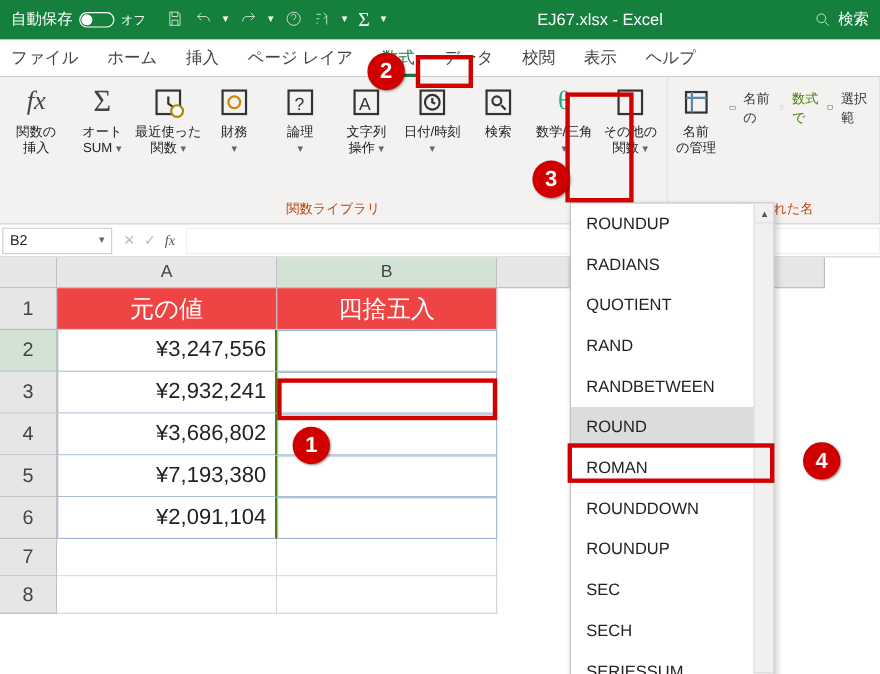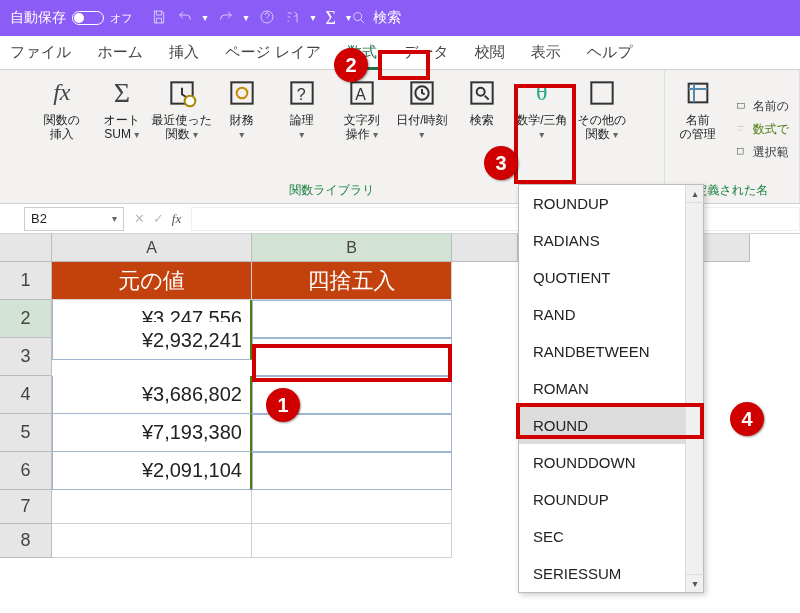--- a/index.html
+++ b/index.html
@@ -6,7 +6,7 @@
   body { margin: 0; width: 800px; height: 613px; background: #fff; overflow: hidden; font-size: 13px; color: #222; }
 
   
-  .titlebar { height: 36px; background: #8b5cf6; display: flex; align-items: center; color: #fff; font-size: 14px; }
+  .titlebar { height: 36px; background: #15803d; display: flex; align-items: center; color: #fff; font-size: 14px; }
   .tb-left { display: flex; align-items: center; padding-left: 10px; gap: 8px; }
   .autosave { display: flex; align-items: center; gap: 6px; }
   .autosave-switch { width: 32px; height: 14px; border:1px solid #fff; border-radius: 8px; position: relative; }

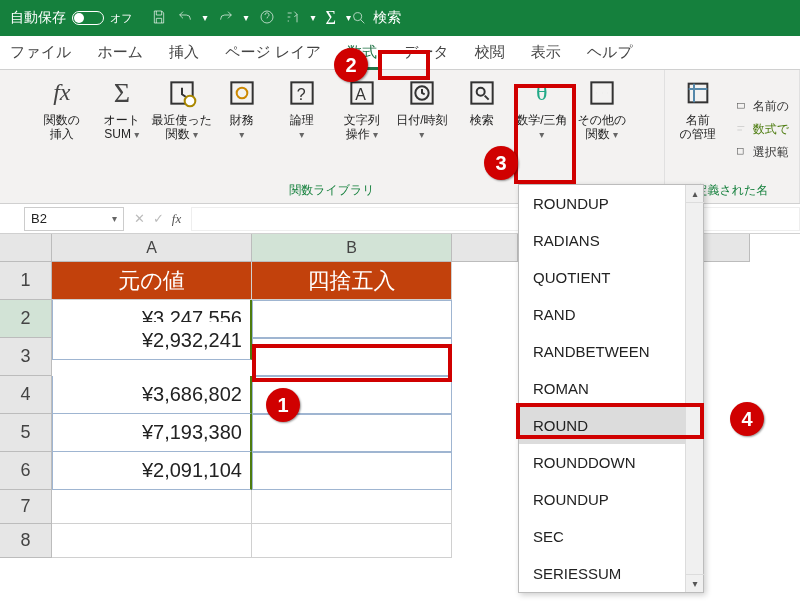--- a/index.html
+++ b/index.html
@@ -105,6 +105,7 @@
       <span class="chev" style="color:#fff">▾</span>
     </div>
   </div>
+  <div class="tb-center">EJ67.xlsx - Excel</div>
   <div class="tb-search">
     <svg viewBox="0 0 24 24">
         <circle cx="10" cy="10" r="6"></circle>

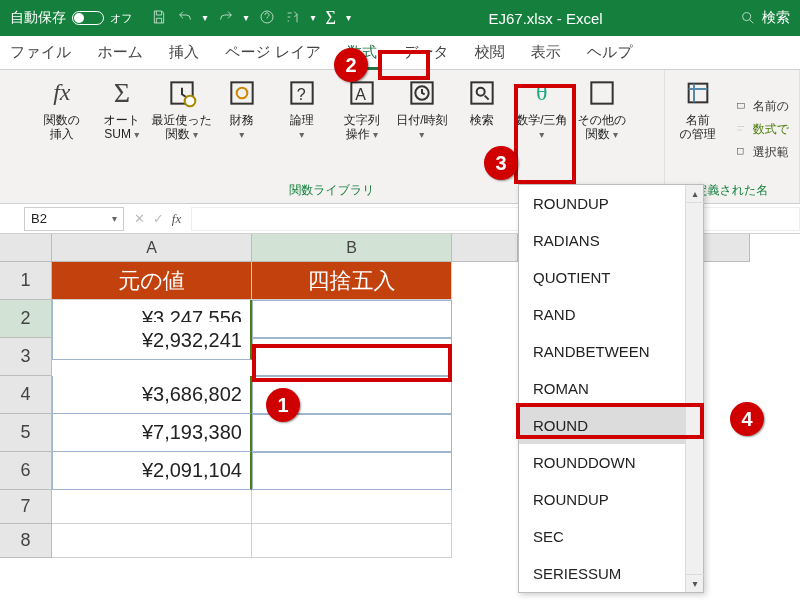--- a/index.html
+++ b/index.html
@@ -31,7 +31,7 @@
   .bigbtn .ico { width:38px; height:34px; display:flex; align-items:center; justify-content:center; }
   .bigbtn svg { width:32px; height:32px; stroke:#333; fill:none; stroke-width:1.5; }
   .group-label { font-size:12px; color:#15803d; padding:2px 3px; }
-  .side-group { padding:6px 4px; display:flex; flex-direction:column; gap:6px; border-right:1px solid #e0e0e0;margin-top:16px; }
+  .side-group { padding:6px 4px; display:flex; flex-direction:row; gap:6px; border-right:1px solid #e0e0e0; }
   .side-item { display:flex; align-items:center; gap:4px; font-size:12px; color:#333; }
   .side-item svg { width:14px; height:14px; stroke:#555; fill:none; }
 

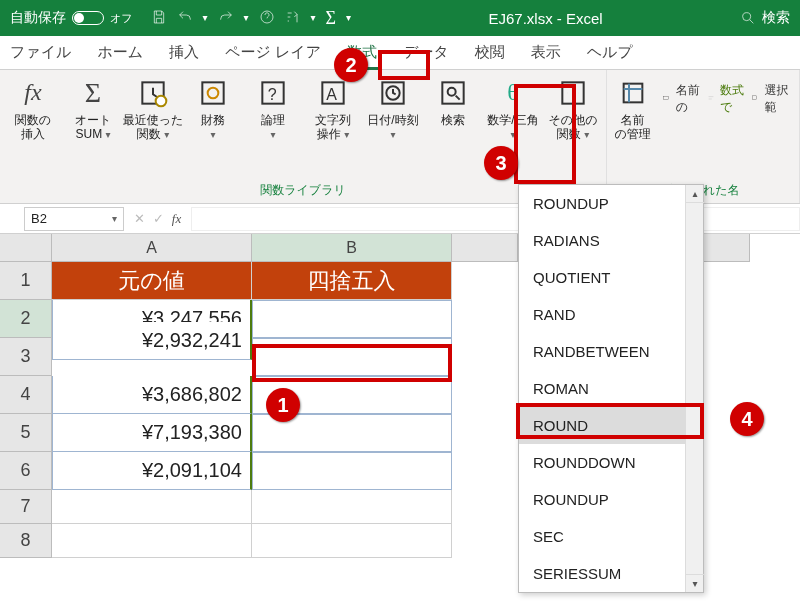--- a/index.html
+++ b/index.html
@@ -30,7 +30,7 @@
   .bigbtn { width:54px; display:flex; flex-direction:column; align-items:center; gap:4px; font-size:12px; text-align:center; line-height:1.15; }
   .bigbtn .ico { width:38px; height:34px; display:flex; align-items:center; justify-content:center; }
   .bigbtn svg { width:32px; height:32px; stroke:#333; fill:none; stroke-width:1.5; }
-  .group-label { font-size:12px; color:#15803d; padding:2px 3px; }
+  .group-label { font-size:12px; color:#c2410c; padding:2px 3px; }
   .side-group { padding:6px 4px; display:flex; flex-direction:row; gap:6px; border-right:1px solid #e0e0e0; }
   .side-item { display:flex; align-items:center; gap:4px; font-size:12px; color:#333; }
   .side-item svg { width:14px; height:14px; stroke:#555; fill:none; }

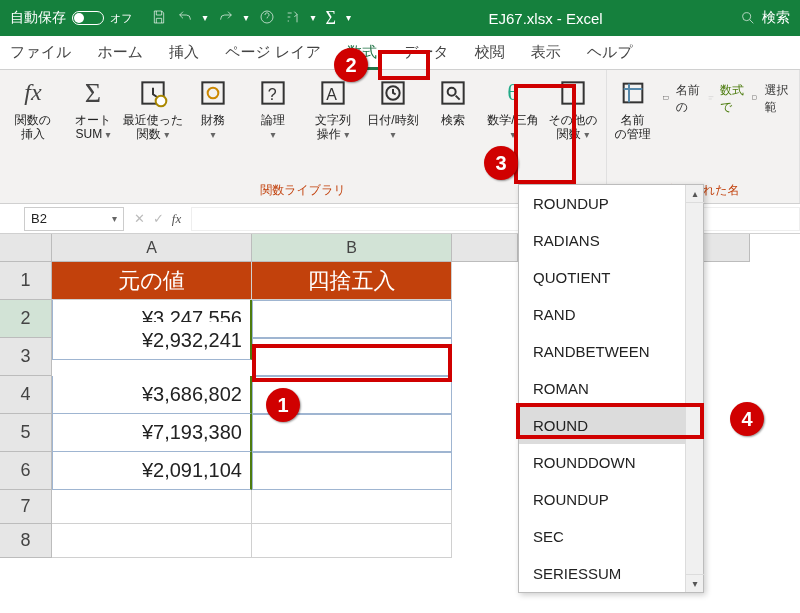--- a/index.html
+++ b/index.html
@@ -37,7 +37,7 @@
 
   
   .fbar { height:30px; display:flex; align-items:center; border-bottom:1px solid #d0d0d0; background:#fff; }
-  .namebox { width:100px; height:24px; border:1px solid #ccc; margin-left:24px; display:flex; align-items:center; padding:0 6px; font-size:13px; justify-content:space-between; }
+  .namebox { width:100px; height:24px; border:1px solid #ccc; margin-left:2px; display:flex; align-items:center; padding:0 6px; font-size:13px; justify-content:space-between; }
   .fx-icons { display:flex; gap:8px; margin:0 10px; color:#888; }
   .fx-label { font-style:italic; font-family:"Times New Roman",serif; color:#555; }
 

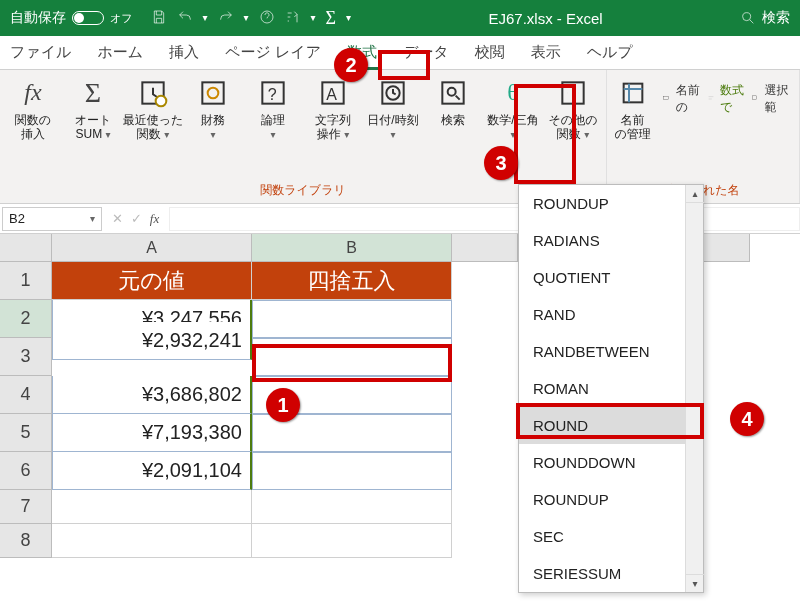--- a/index.html
+++ b/index.html
@@ -52,7 +52,7 @@
   .rowhead.sel { background:#d2e3d6; }
   .cells { position:absolute; top:28px; left:52px; }
   .cell { position:absolute; border-right:1px solid #d0d0d0; border-bottom:1px solid #d0d0d0; display:flex; align-items:center; font-size:20px; padding:0 8px; background:#fff; }
-  .cell.hdr { background:#c2410c; color:#fff; font-weight:500; justify-content:center; font-size:22px; }
+  .cell.hdr { background:#ef4444; color:#fff; font-weight:500; justify-content:center; font-size:22px; }
   .cell.data { justify-content:flex-end; font-family:"Segoe UI",sans-serif; border-right:2px solid #4d7c0f; border-bottom:1px solid #9fb5d1; border-left:1px solid #9fb5d1; }
   .cell.bcell { border:1px solid #9fb5d1; }
 

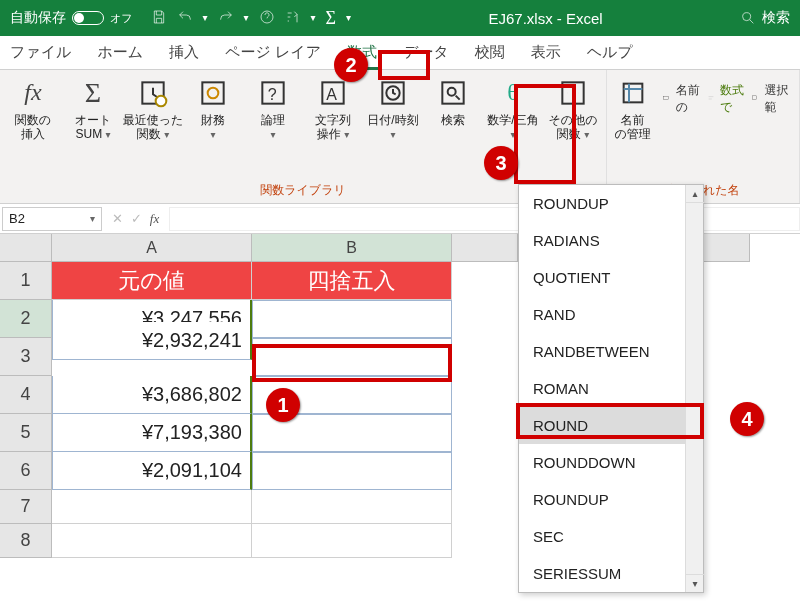--- a/index.html
+++ b/index.html
@@ -290,7 +290,7 @@
     <div class="cell hdr" style="left:200px;top:0;width:200px;height:38px">四捨五入</div>
     <div class="cell data" style="left:0;top:38px;width:200px;height:38px">¥3,247,556</div>
     <div class="cell bcell" style="left:200px;top:38px;width:200px;height:38px"></div>
-    <div class="cell data" style="left:0;top:60px;width:200px;height:38px">¥2,932,241</div>
+    <div class="cell data" style="left:0;top:76px;width:200px;height:38px">¥2,932,241</div>
     <div class="cell bcell" style="left:200px;top:76px;width:200px;height:38px"></div>
     <div class="cell data" style="left:0;top:114px;width:200px;height:38px">¥3,686,802</div>
     <div class="cell bcell" style="left:200px;top:114px;width:200px;height:38px"></div>

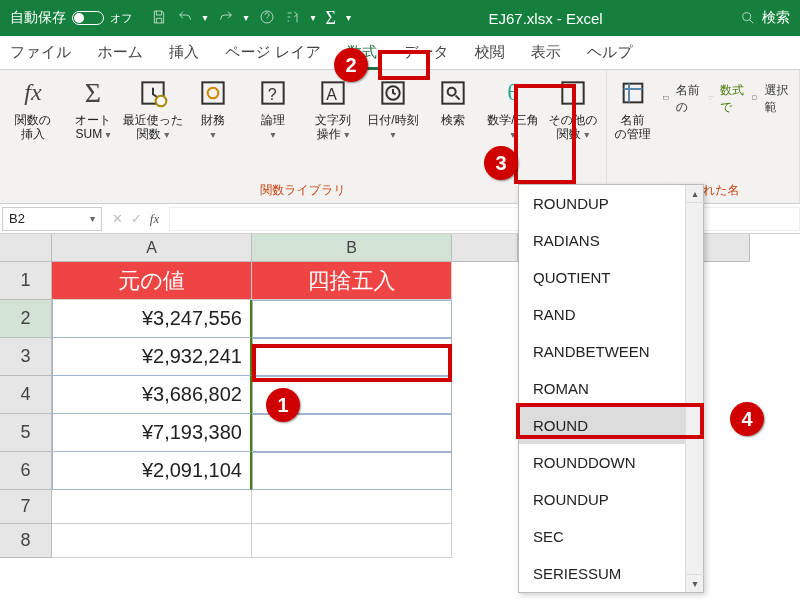--- a/index.html
+++ b/index.html
@@ -311,8 +311,8 @@
   <div class="dditem">QUOTIENT</div>
   <div class="dditem">RAND</div>
   <div class="dditem">RANDBETWEEN</div>
+  <div class="dditem hover">ROUND</div>
   <div class="dditem">ROMAN</div>
-  <div class="dditem hover">ROUND</div>
   <div class="dditem">ROUNDDOWN</div>
   <div class="dditem">ROUNDUP</div>
   <div class="dditem">SEC</div>

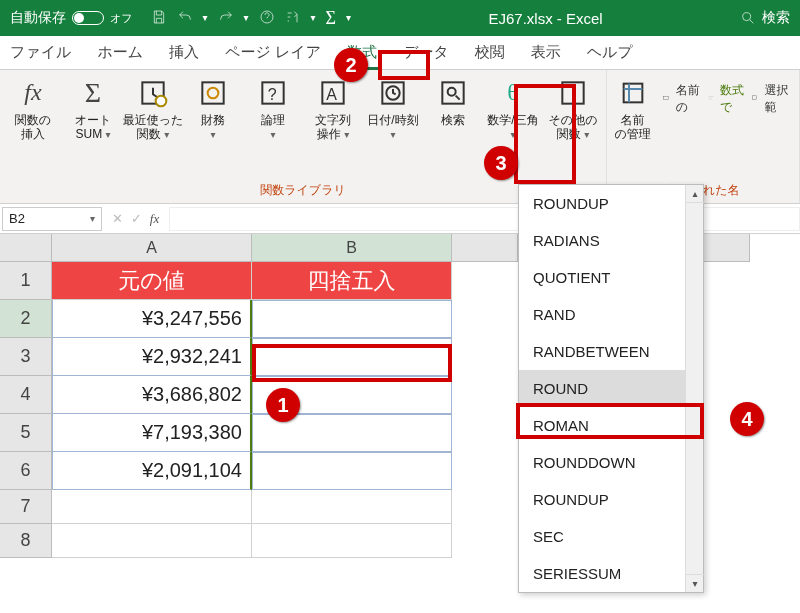--- a/index.html
+++ b/index.html
@@ -316,6 +316,7 @@
   <div class="dditem">ROUNDDOWN</div>
   <div class="dditem">ROUNDUP</div>
   <div class="dditem">SEC</div>
+  <div class="dditem">SECH</div>
   <div class="dditem">SERIESSUM</div>
   <div class="ddscroll">
     <div class="arrow up">▴</div>

